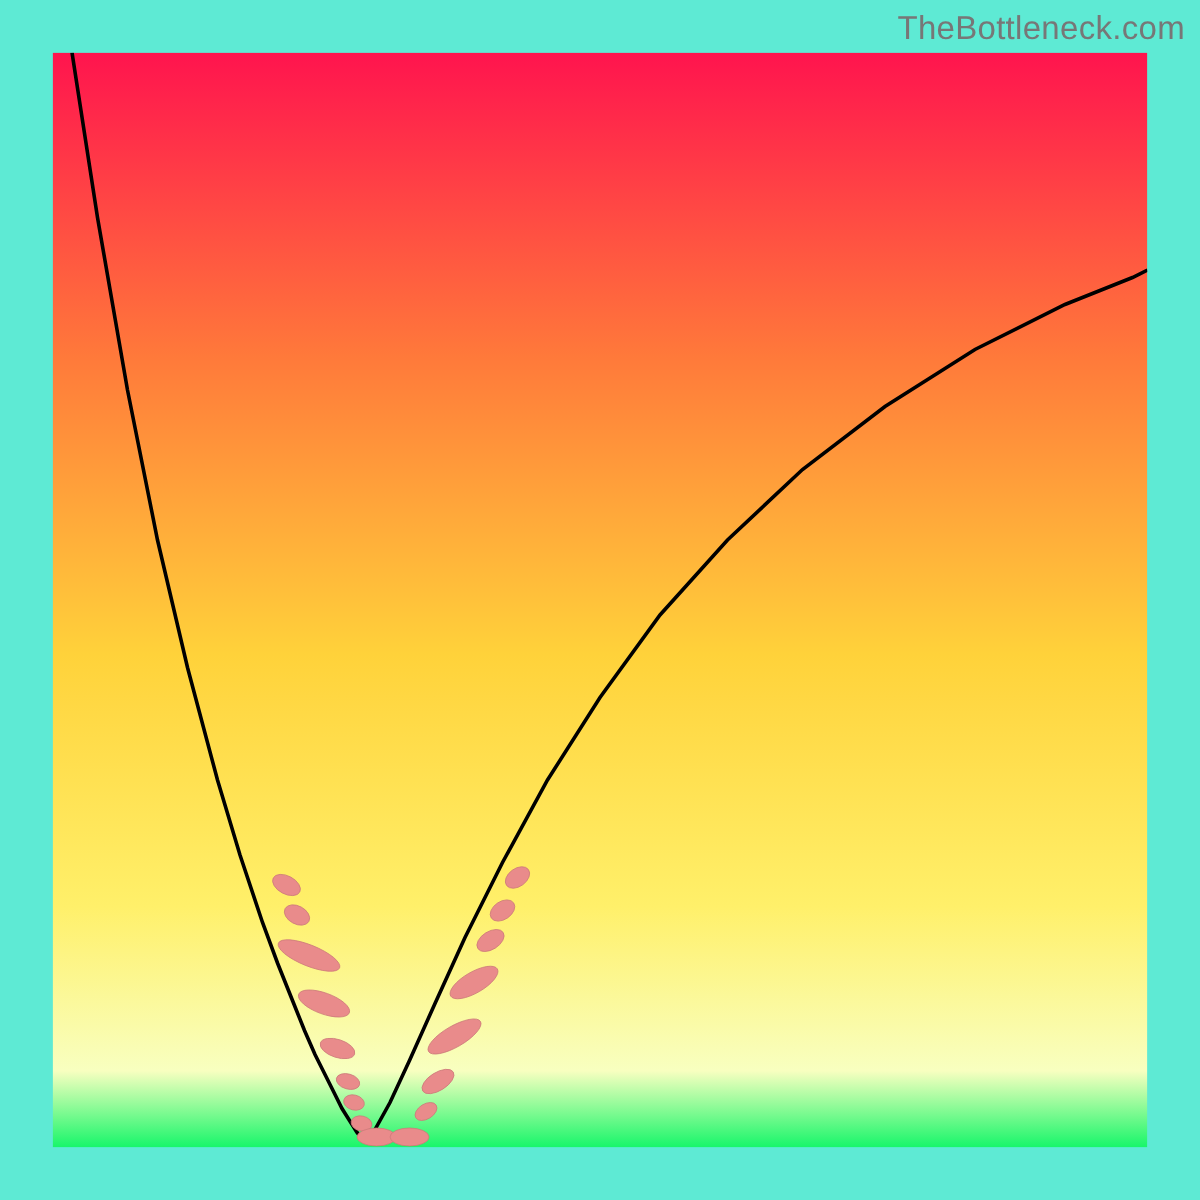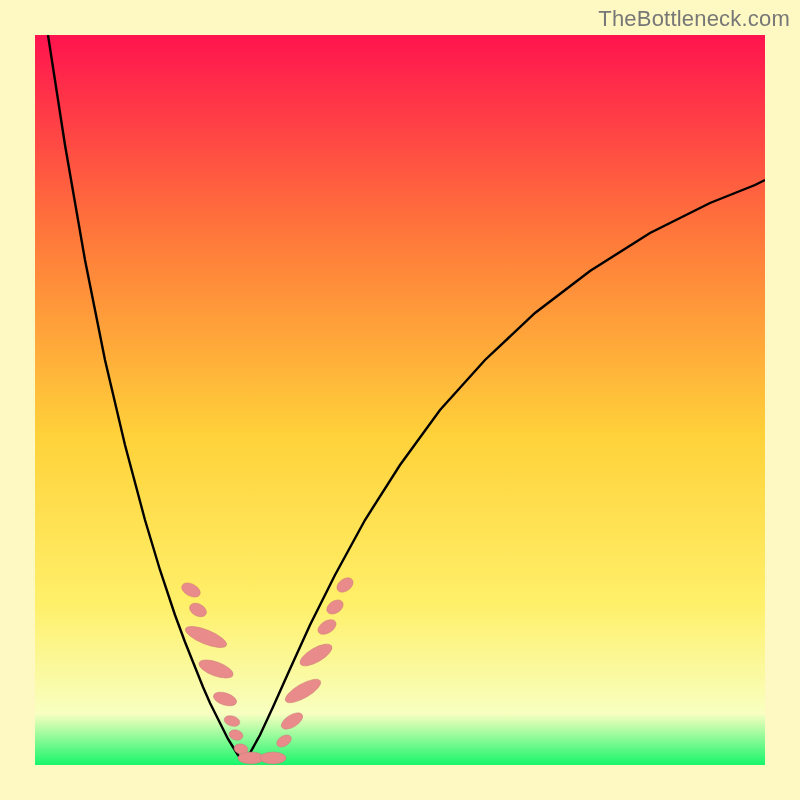--- a/index.html
+++ b/index.html
@@ -17,7 +17,7 @@
     top: 0;
     width: 800px;
     height: 800px;
-    background: #fef9c3;
+    background: #5eead4;
   }
   .plot-area {
     position: absolute;

